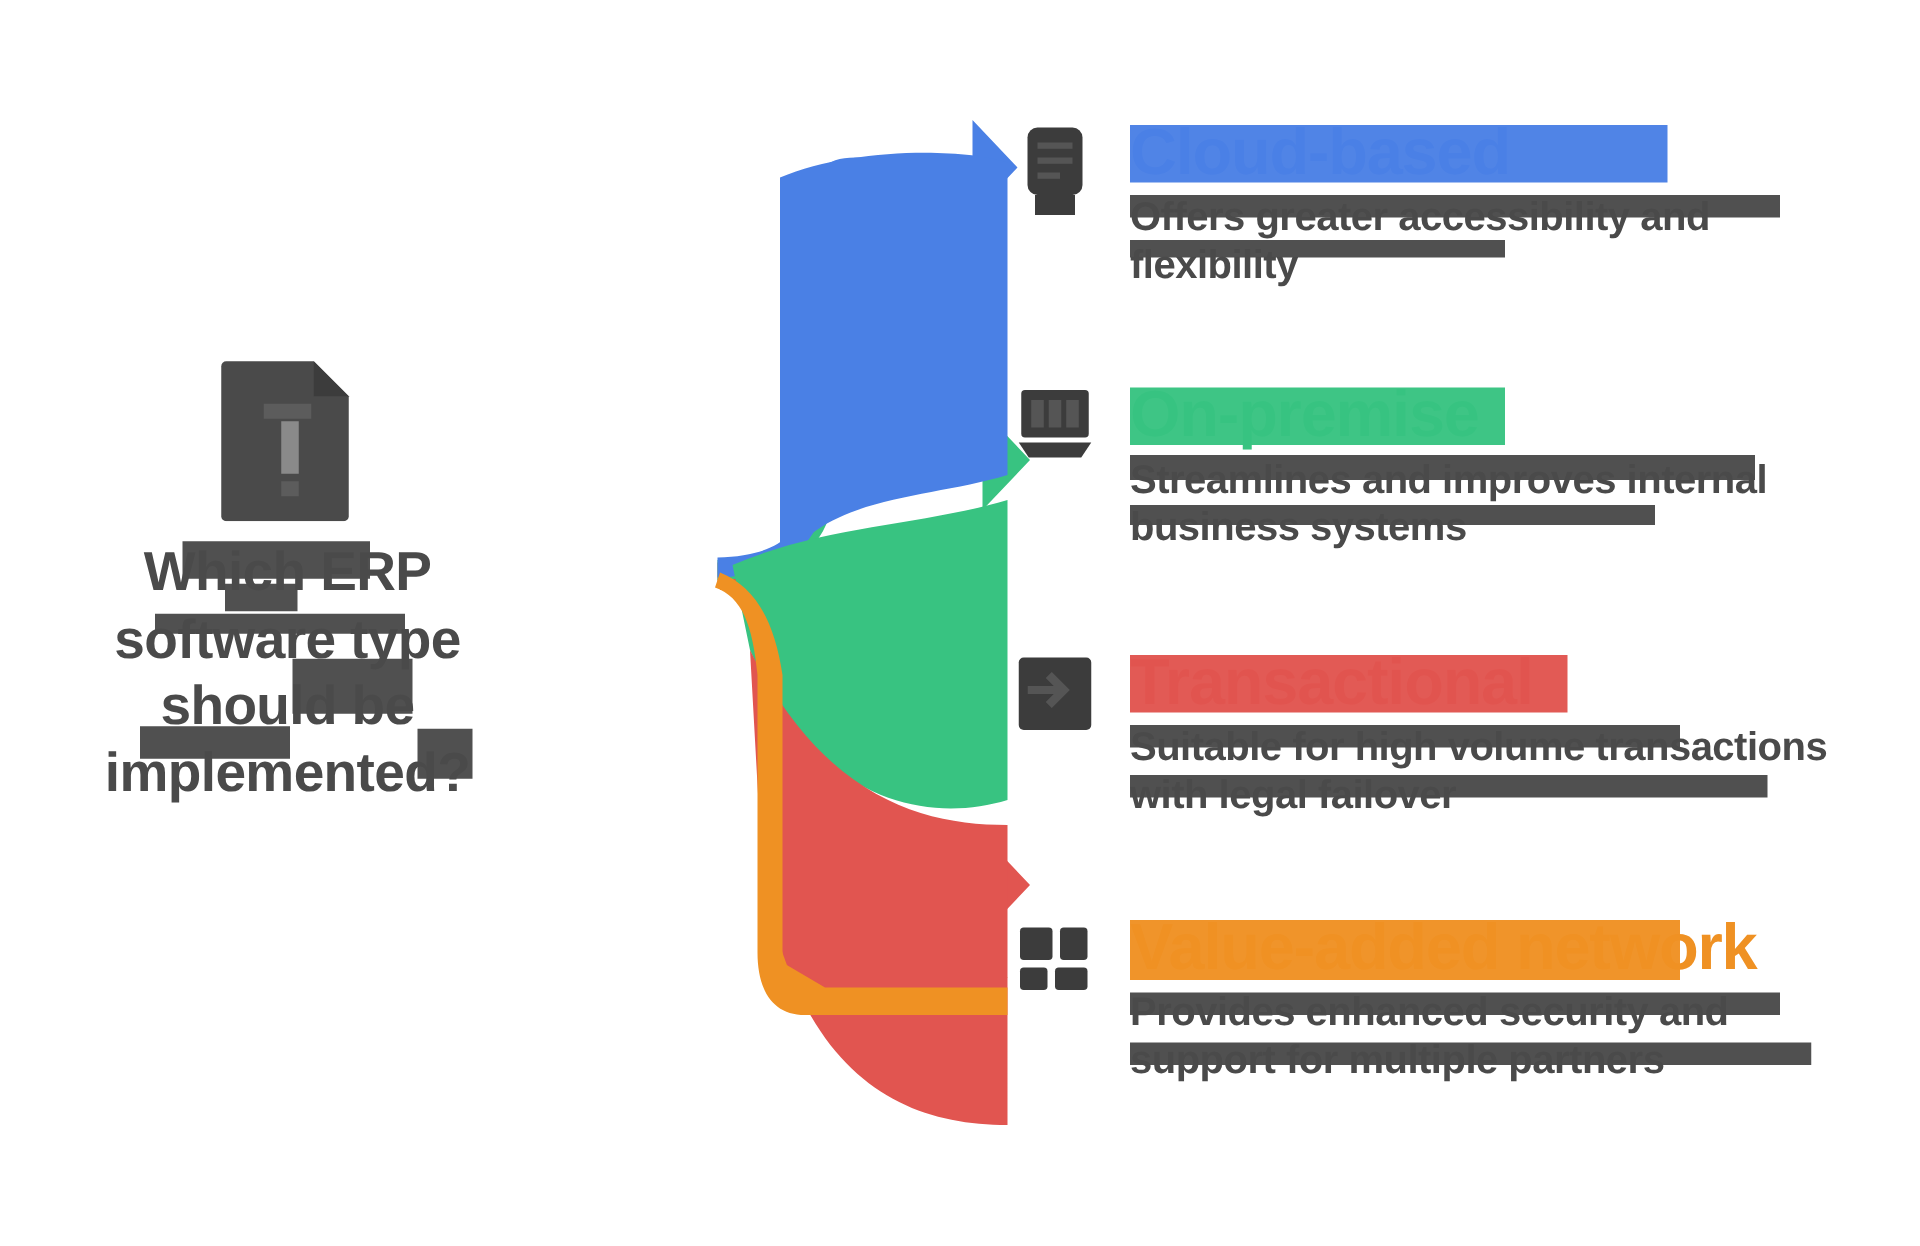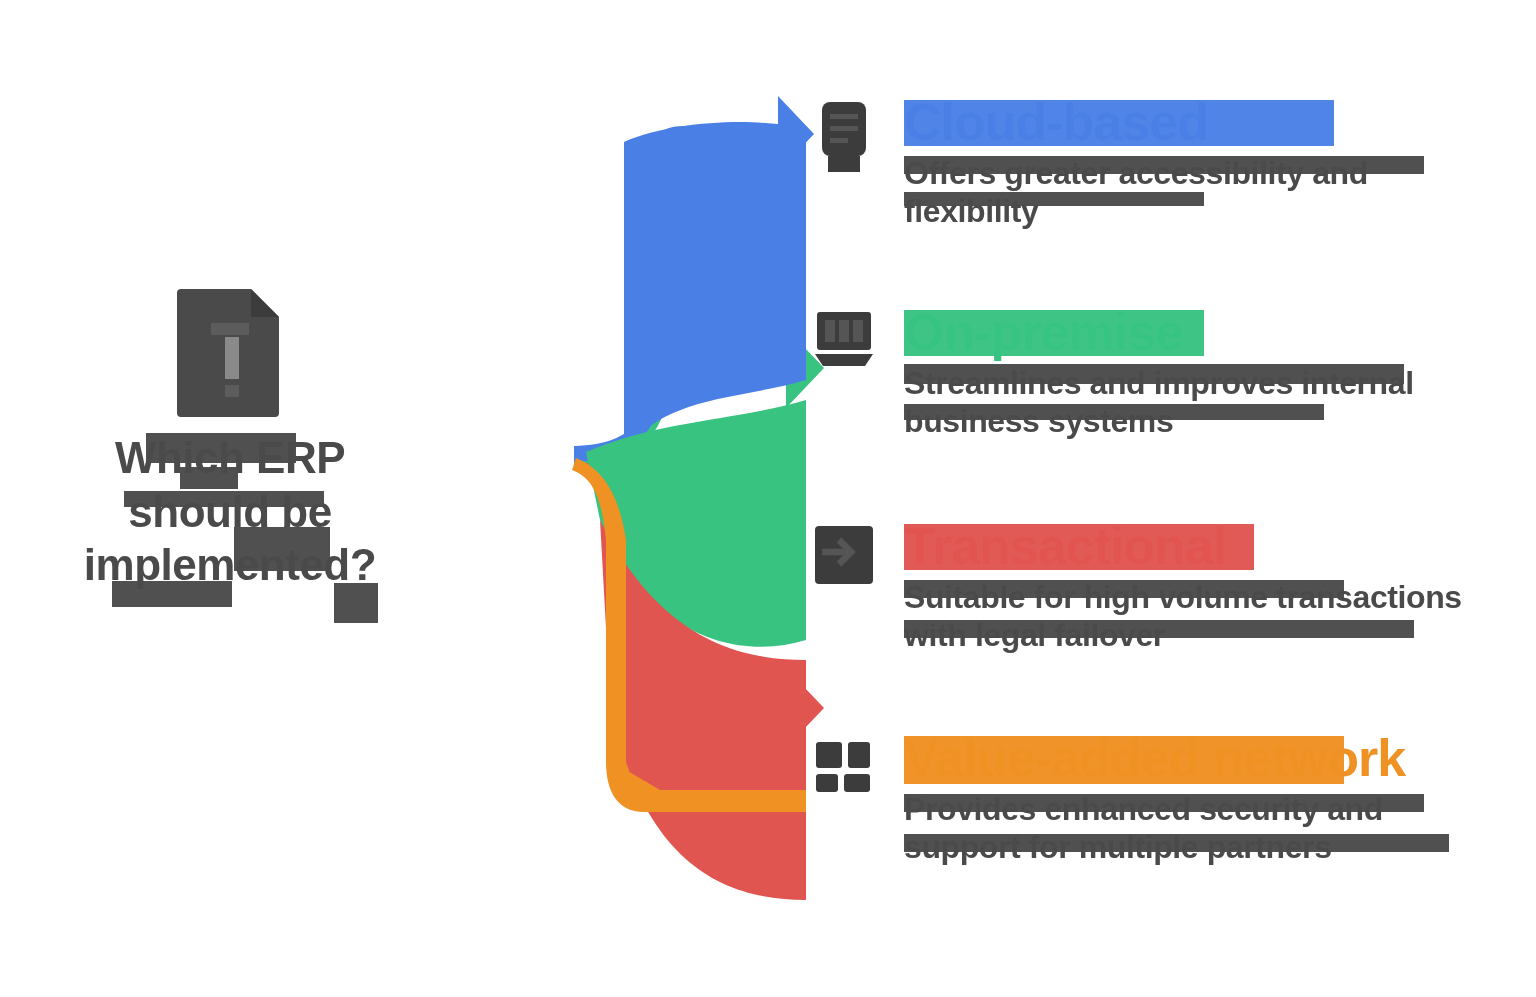--- a/index.html
+++ b/index.html
@@ -195,6 +195,7 @@
 
     <div class="q-text">
       <span class="q-line">Which ERP</span>
+      <span class="q-line">software type</span>
       <span class="q-line">should be</span>
       <span class="q-line">implemented?</span>
 

